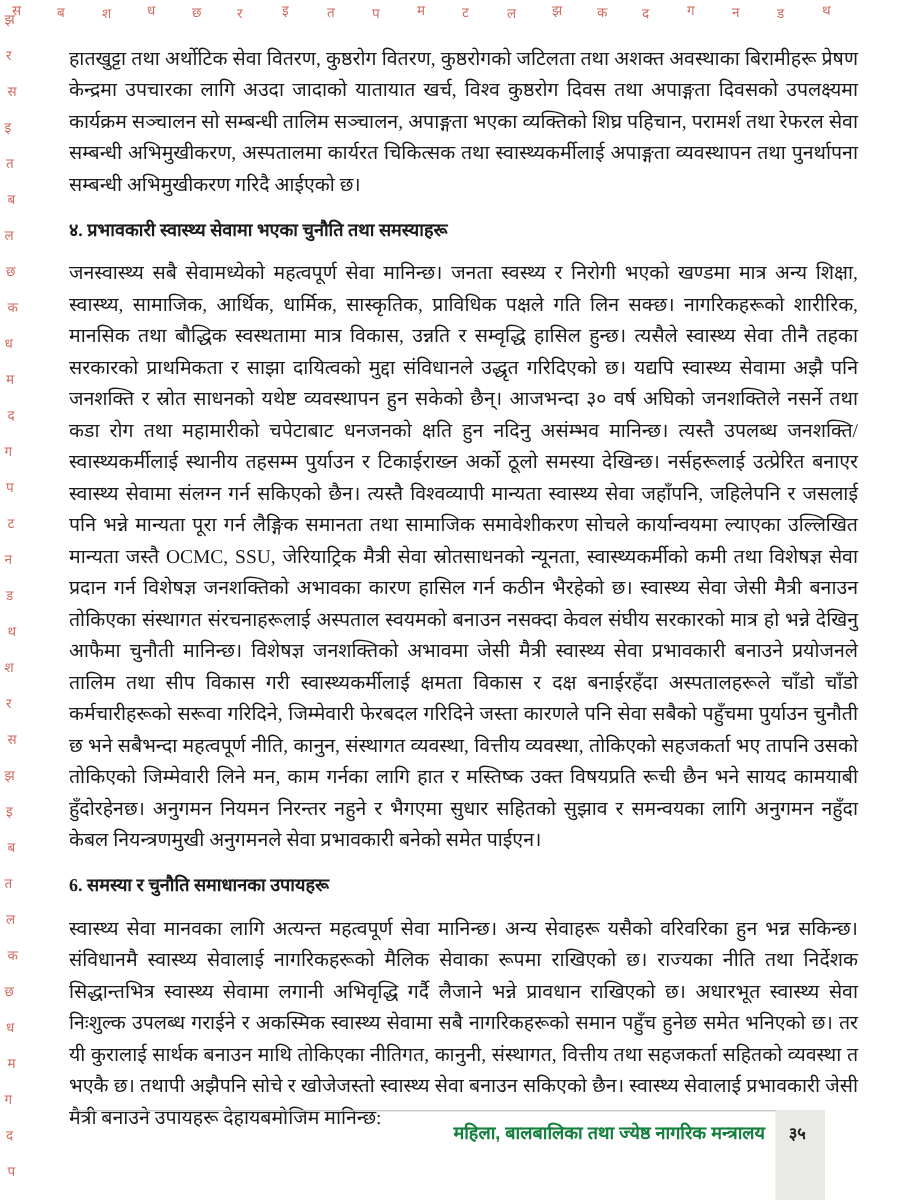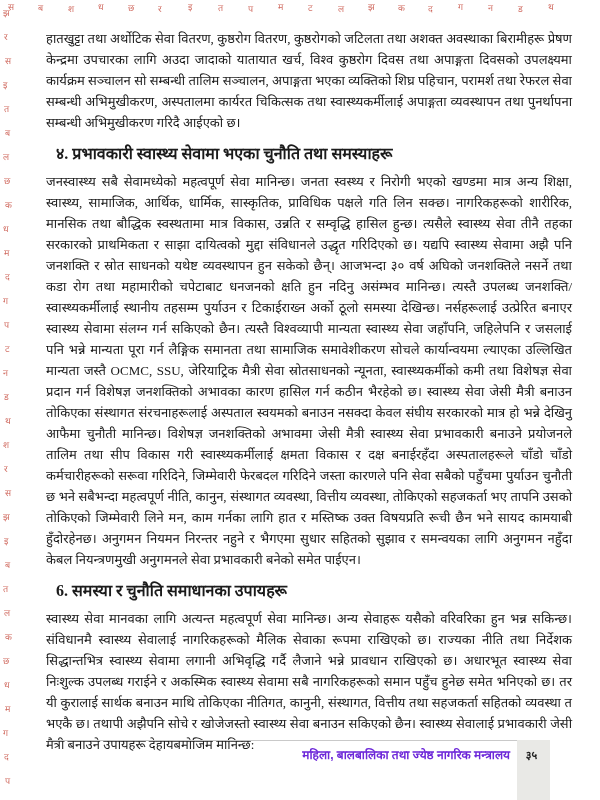--- a/index.html
+++ b/index.html
@@ -37,8 +37,8 @@
     line-height: 21px;
   }
   .heading {
-    margin: 4px 0 7px 10px;
-    font-size: 16px;
+    margin: 4px 0 7px 0;
+    font-size: 12px;
     line-height: 21px;
     font-weight: bold;
   }

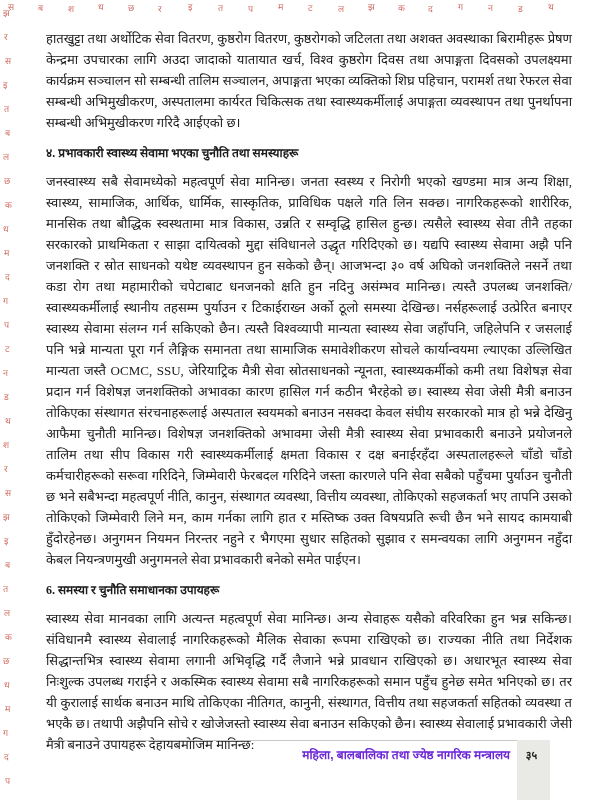--- a/index.html
+++ b/index.html
@@ -66,7 +66,7 @@
     font-family: "Liberation Sans", sans-serif;
     font-weight: bold;
     font-size: 12px;
-    color: #6d28d9;
+    color: #15803d;
     white-space: nowrap;
   }
   .footer-page {

